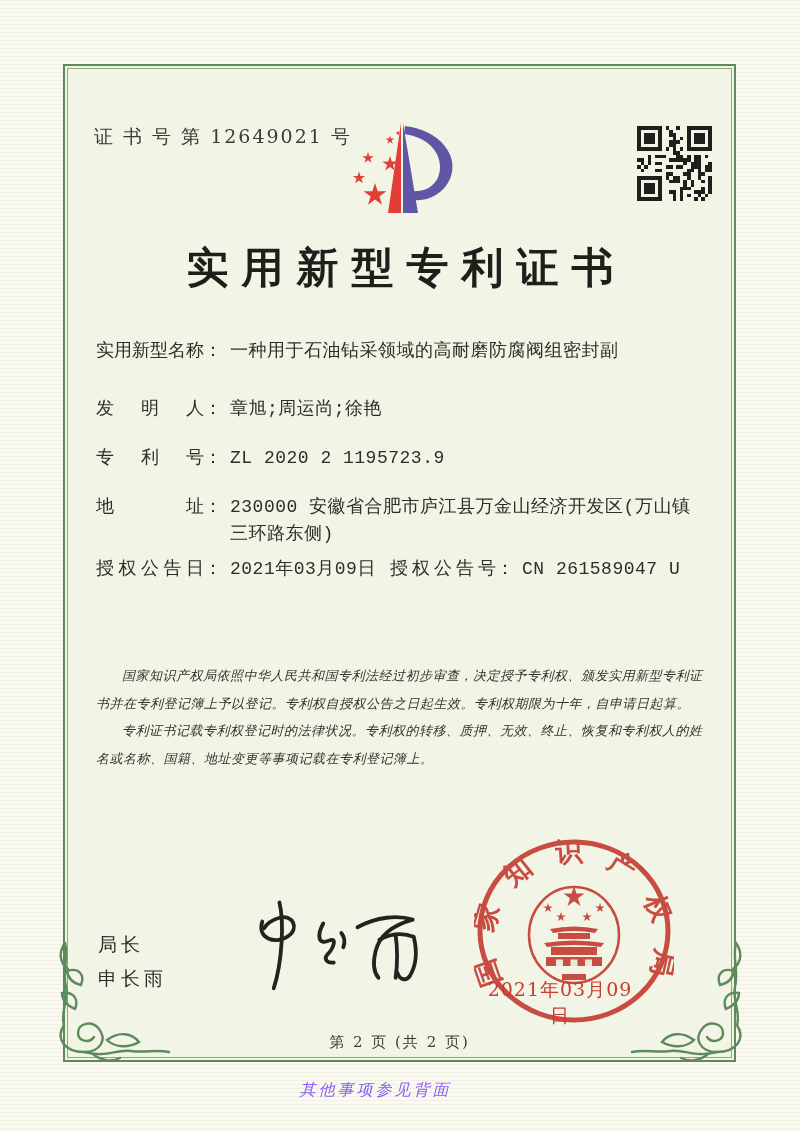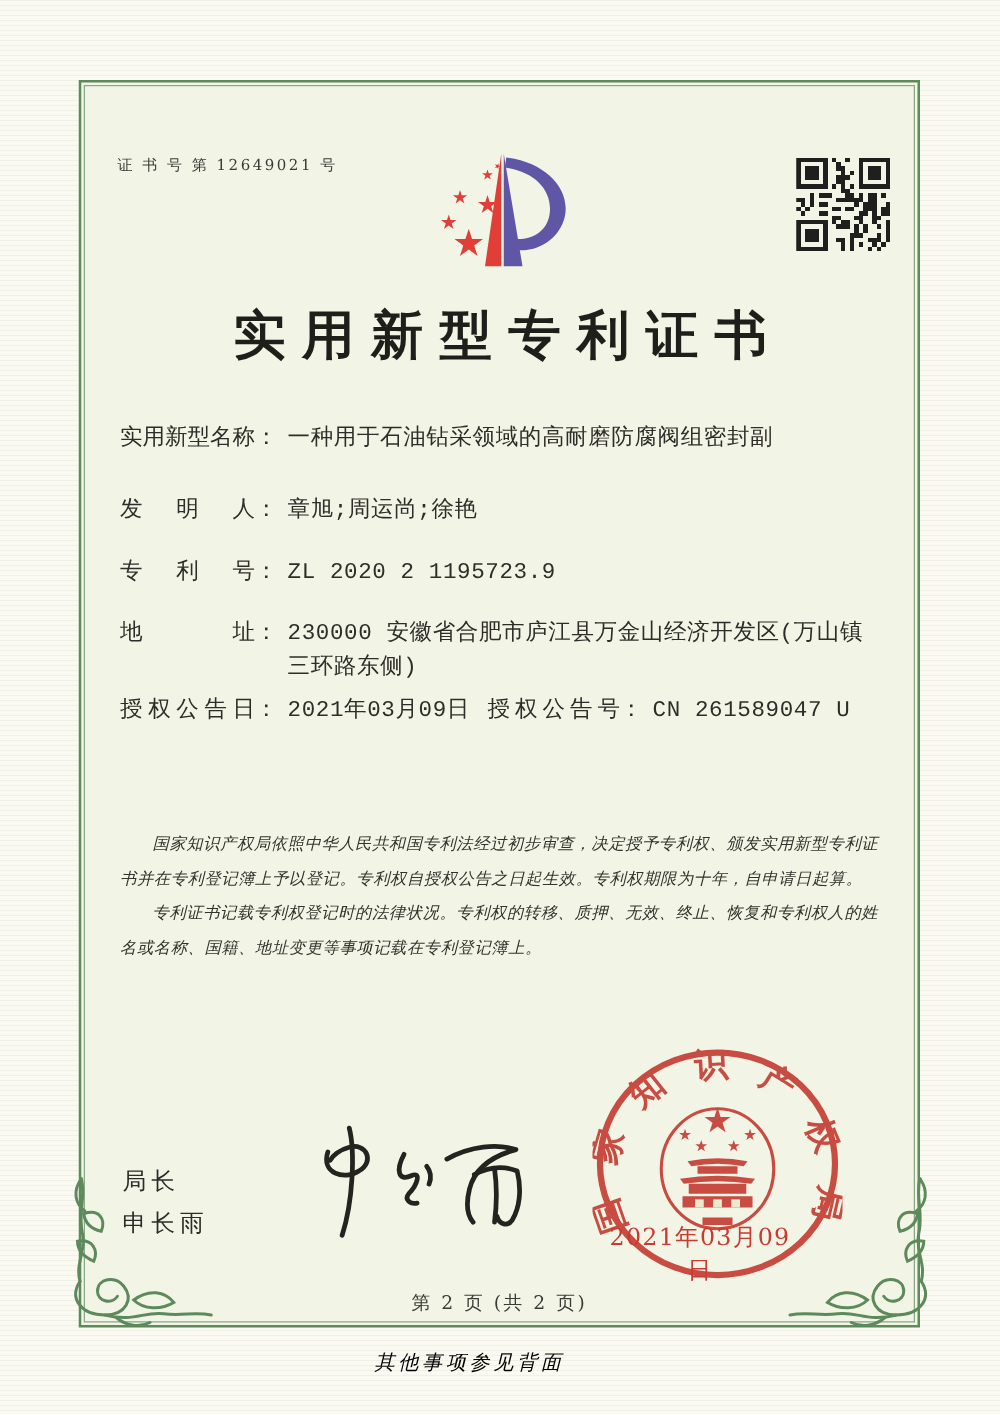--- a/index.html
+++ b/index.html
@@ -36,7 +36,7 @@
     border:1px solid #8aa886;
   }
   .abs{position:absolute;}
-  .cert-no{left:94px;top:124px;font-size:12px;letter-spacing:2px;color:#3a3a34;}
+  .cert-no{left:94px;top:124px;font-size:19px;letter-spacing:2px;color:#3a3a34;}
   .logo{left:340px;top:112px;width:135px;height:122px;}
   .qr{left:637px;top:126px;width:75px;height:75px;}
   .title{left:0;right:0;top:240px;text-align:center;}

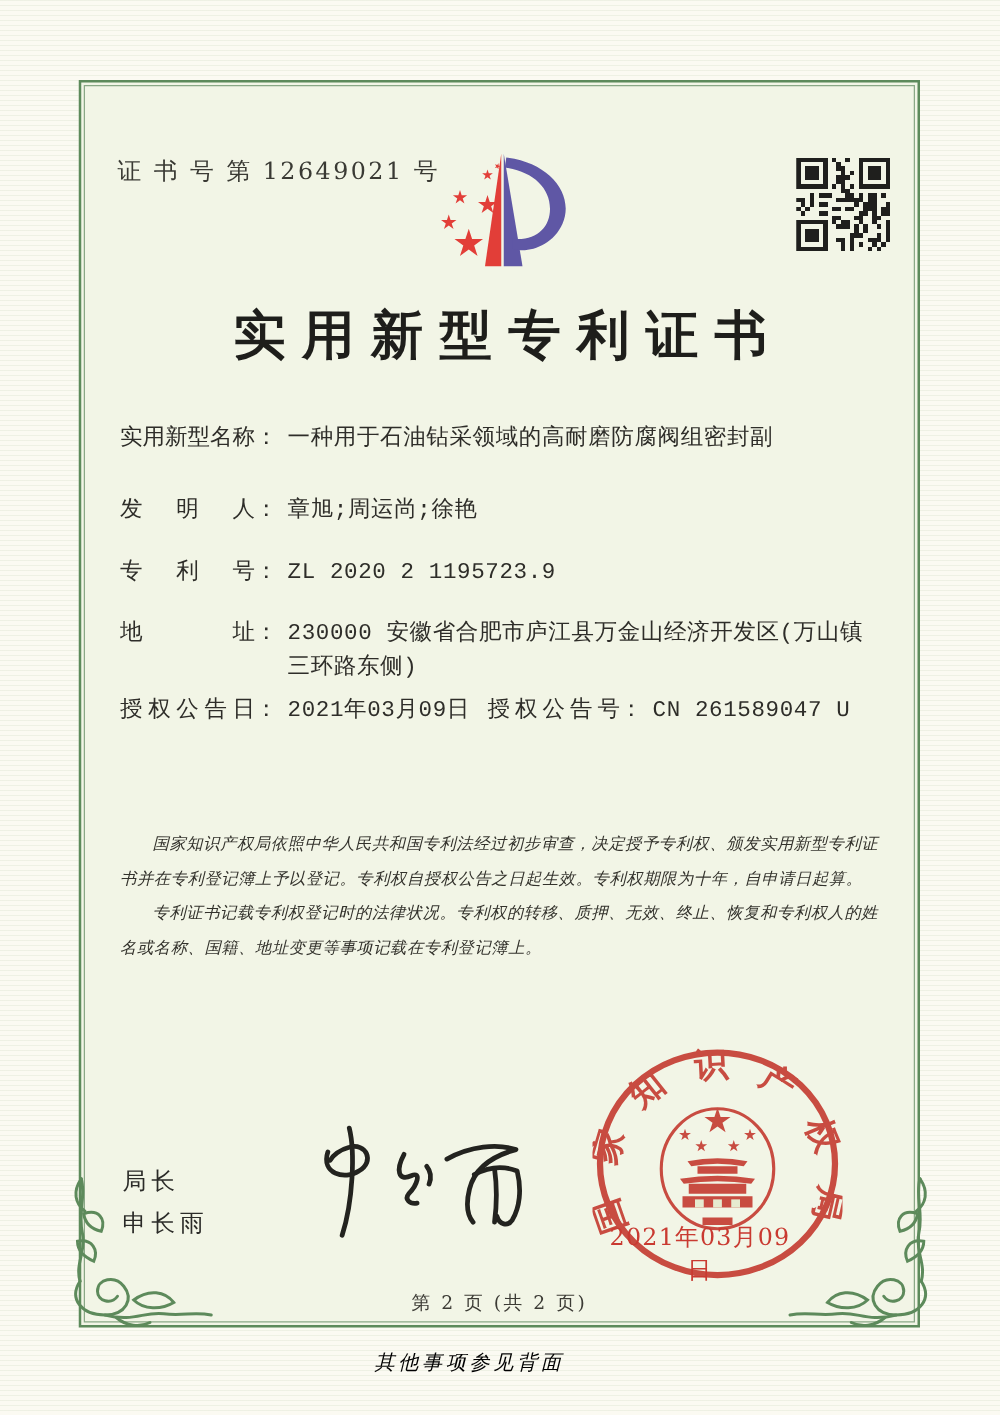--- a/index.html
+++ b/index.html
@@ -80,7 +80,7 @@
     color:#c93a31;font-size:19px;font-weight:500;letter-spacing:1px;
   }
   .page-foot{left:63px;right:64px;top:1033px;text-align:center;font-size:15px;color:#3c3b35;letter-spacing:2px;}
-  .back-note{left:15px;right:64px;top:1080px;text-align:center;font-size:16px;font-style:italic;color:#000000;letter-spacing:3px;}
+  .back-note{left:15px;right:64px;top:1080px;text-align:center;font-size:16px;font-style:italic;color:#8b5cf6;letter-spacing:3px;}
   .orn{width:122px;height:122px;top:941px;}
   .orn.left{left:49px;}
   .orn.right{left:630px;transform:scaleX(-1);}

